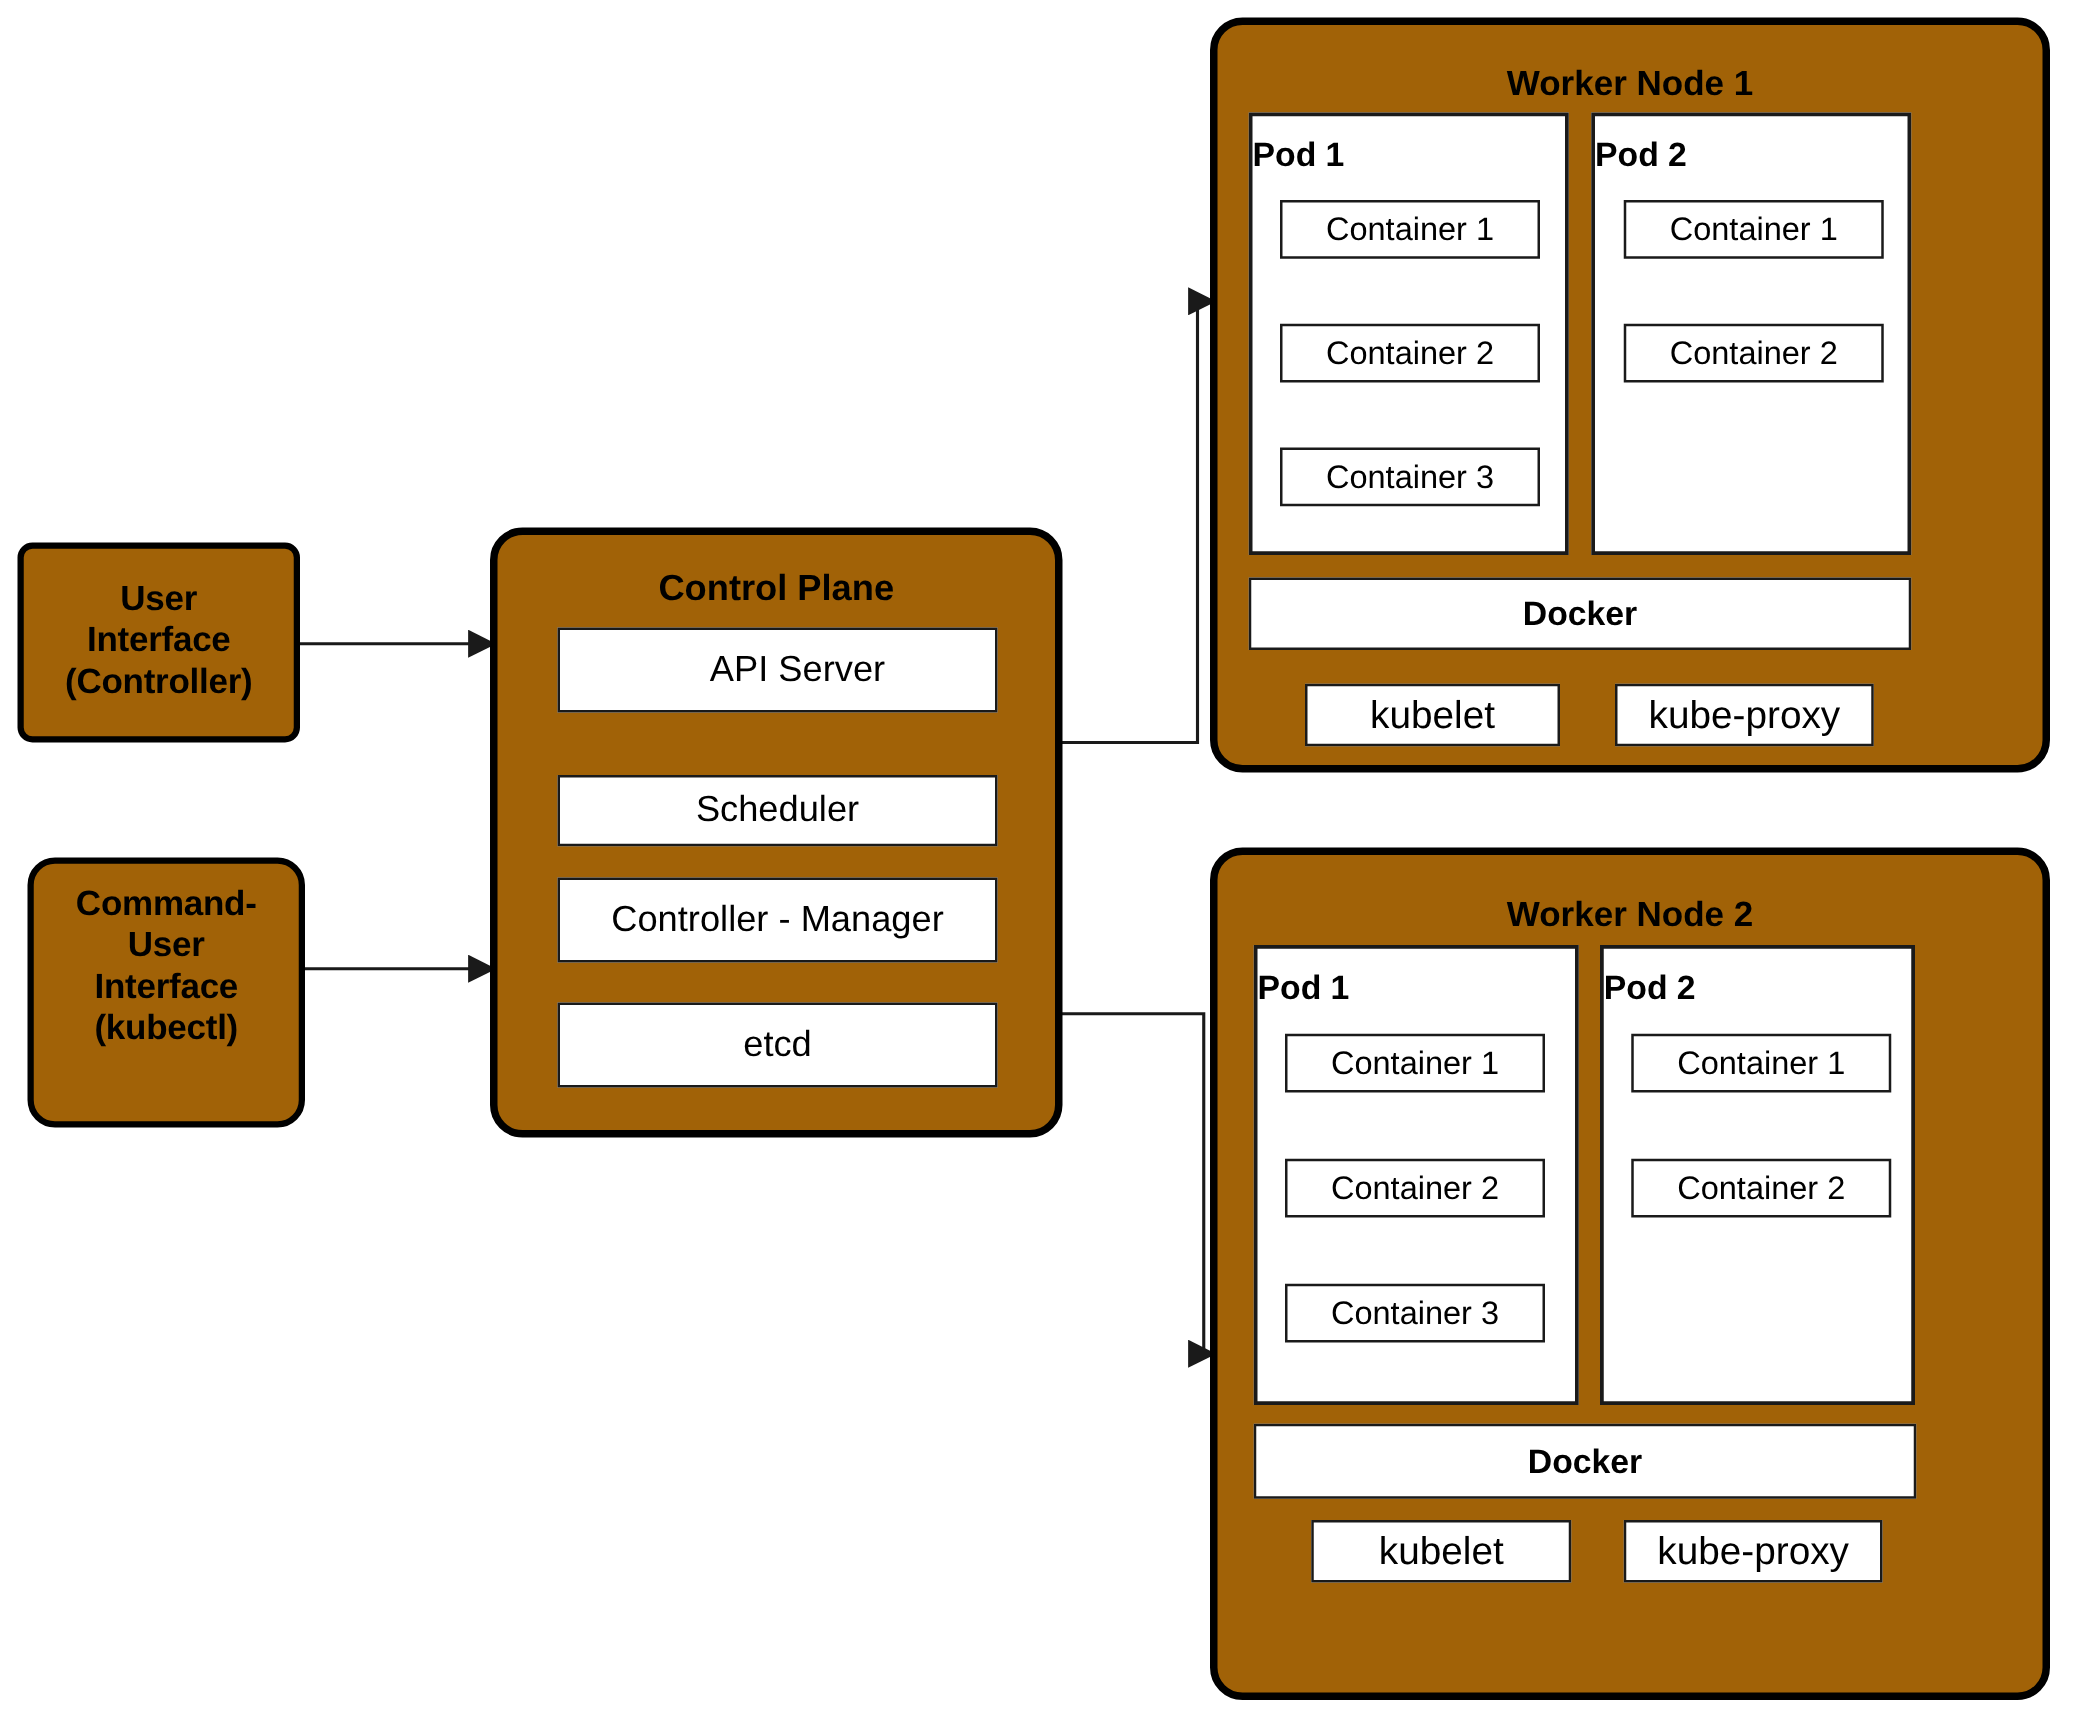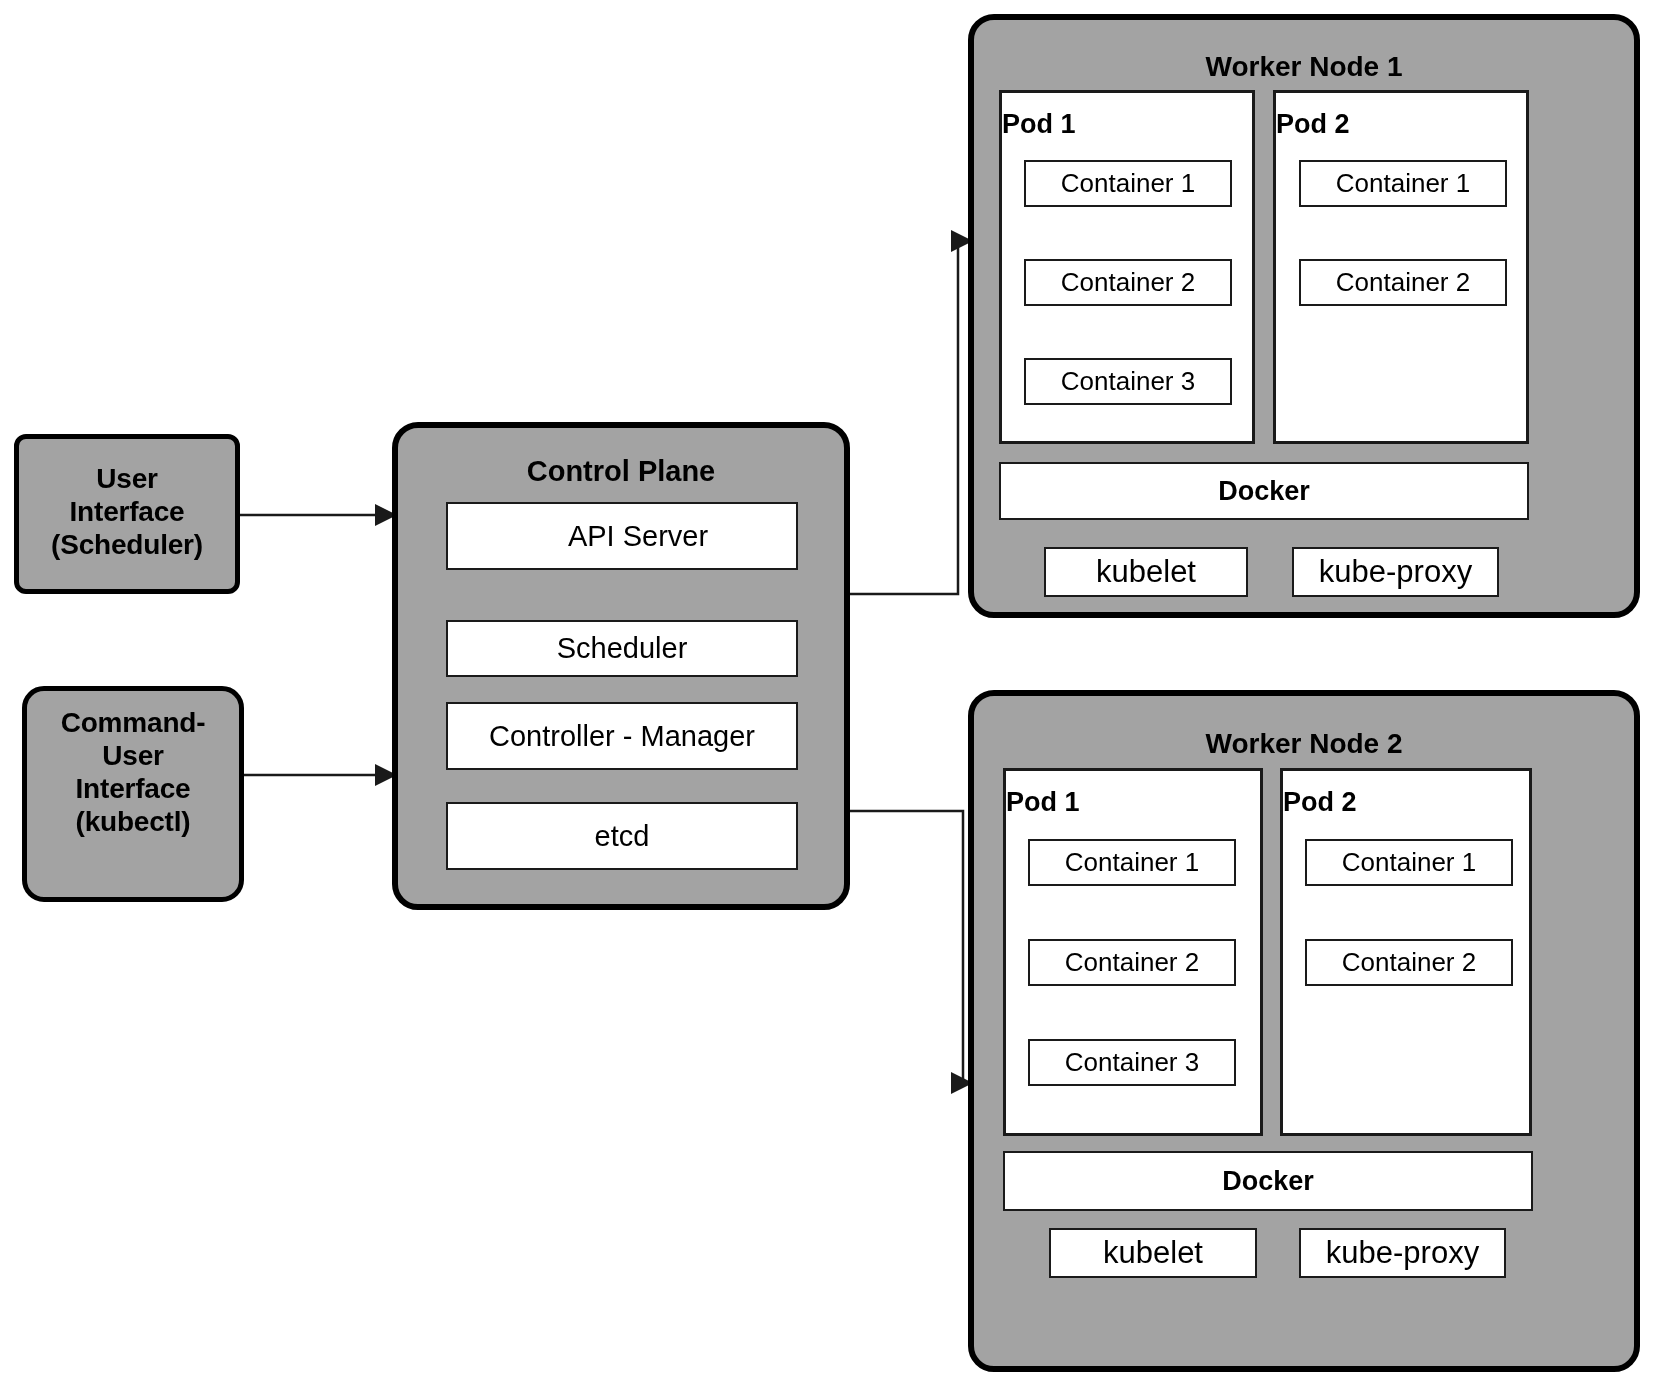--- a/index.html
+++ b/index.html
@@ -22,7 +22,7 @@
   
   .rounded-box {
     position: absolute;
-    background: #a3a3a3;
+    background: #a16207;
     border: 5px solid #000000;
     border-radius: 26px;
     box-sizing: border-box;

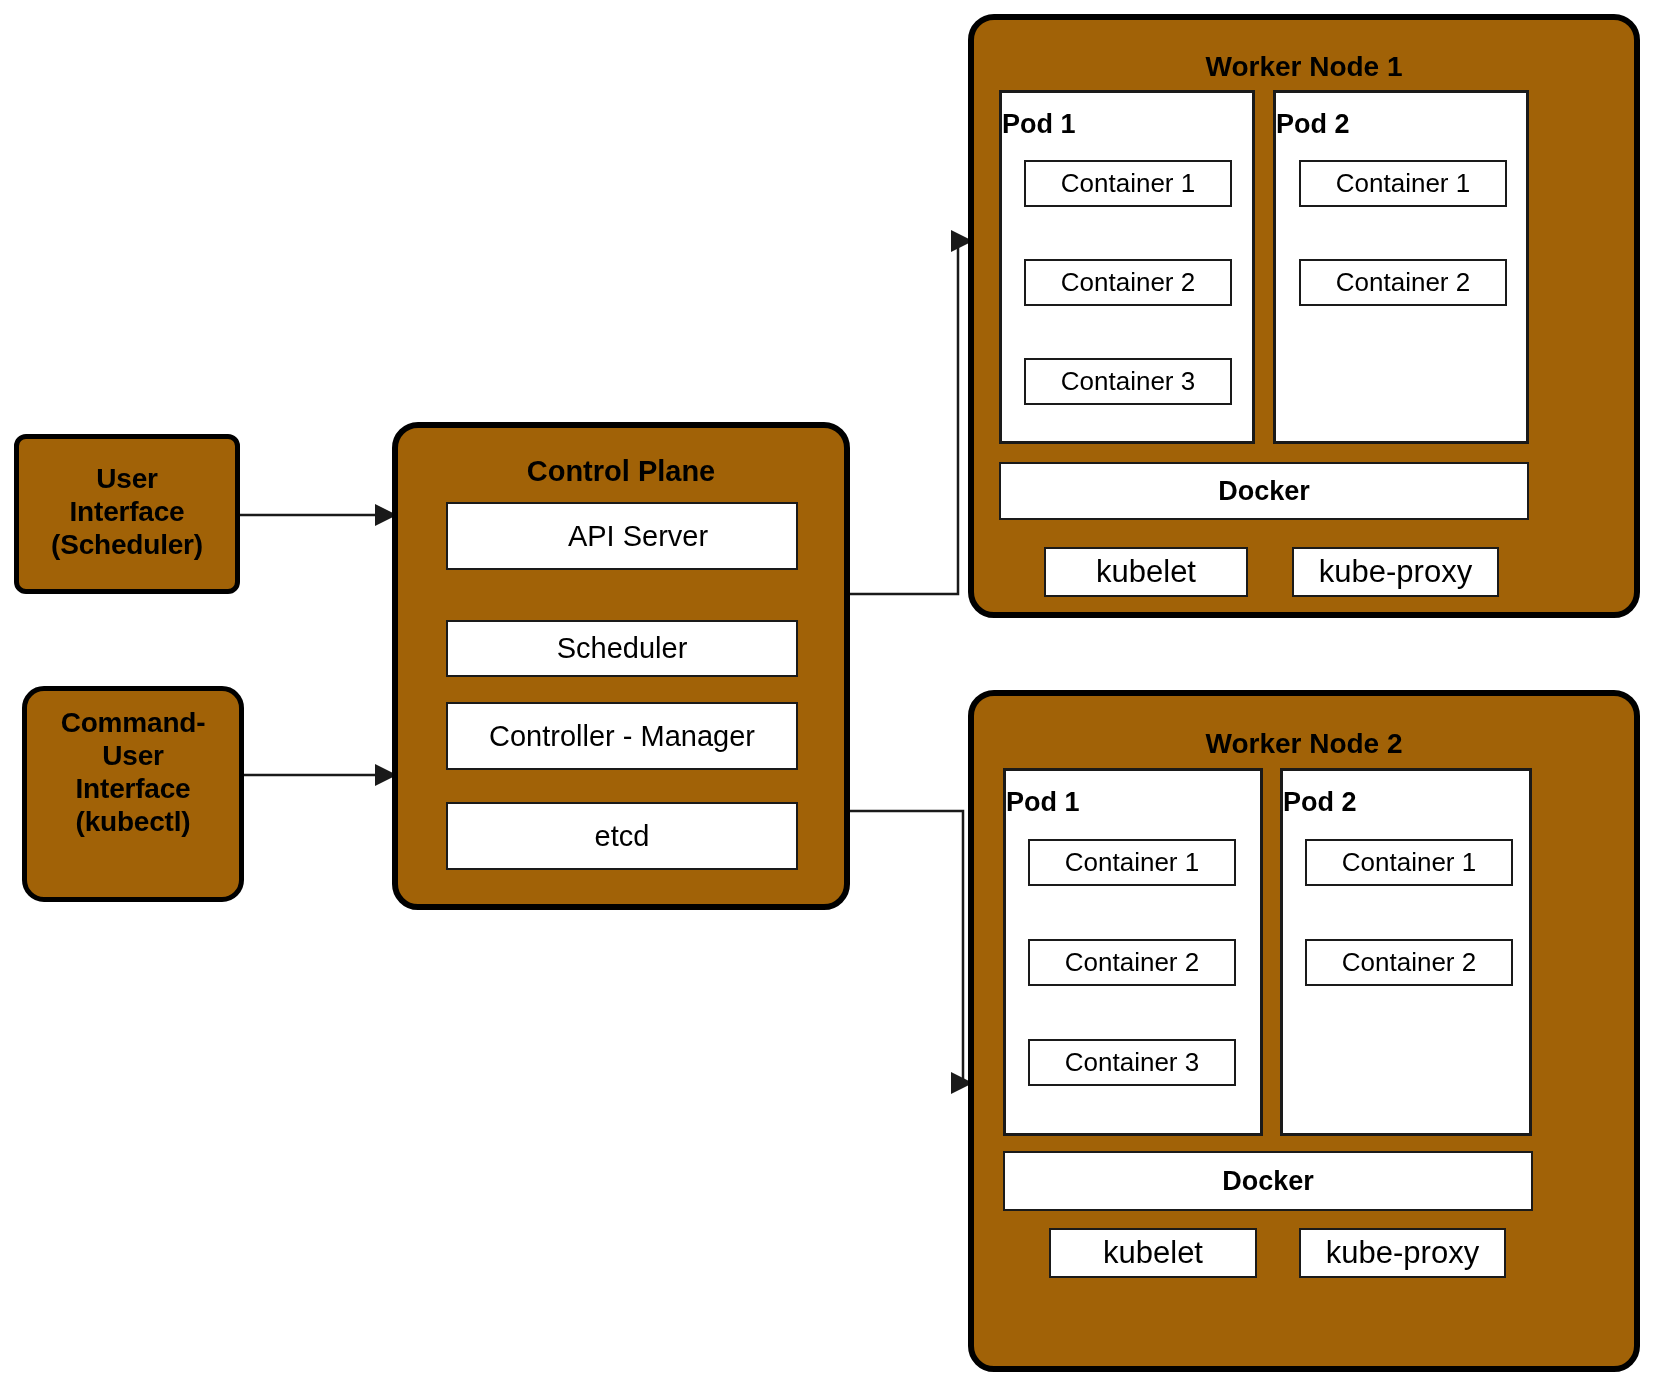--- a/index.html
+++ b/index.html
@@ -136,7 +136,7 @@
   <div class="rounded-box" style="left:14px; top:434px; width:226px; height:160px; border-radius:12px;">
     <div class="io-label" style="top:24px;">User</div>
     <div class="io-label" style="top:57px;">Interface</div>
-    <div class="io-label" style="top:90px;">(Scheduler)</div>
+    <div class="io-label" style="top:90px;">(Controller)</div>
   </div>
 
   <div class="rounded-box" style="left:22px; top:686px; width:222px; height:216px; border-radius:22px;">

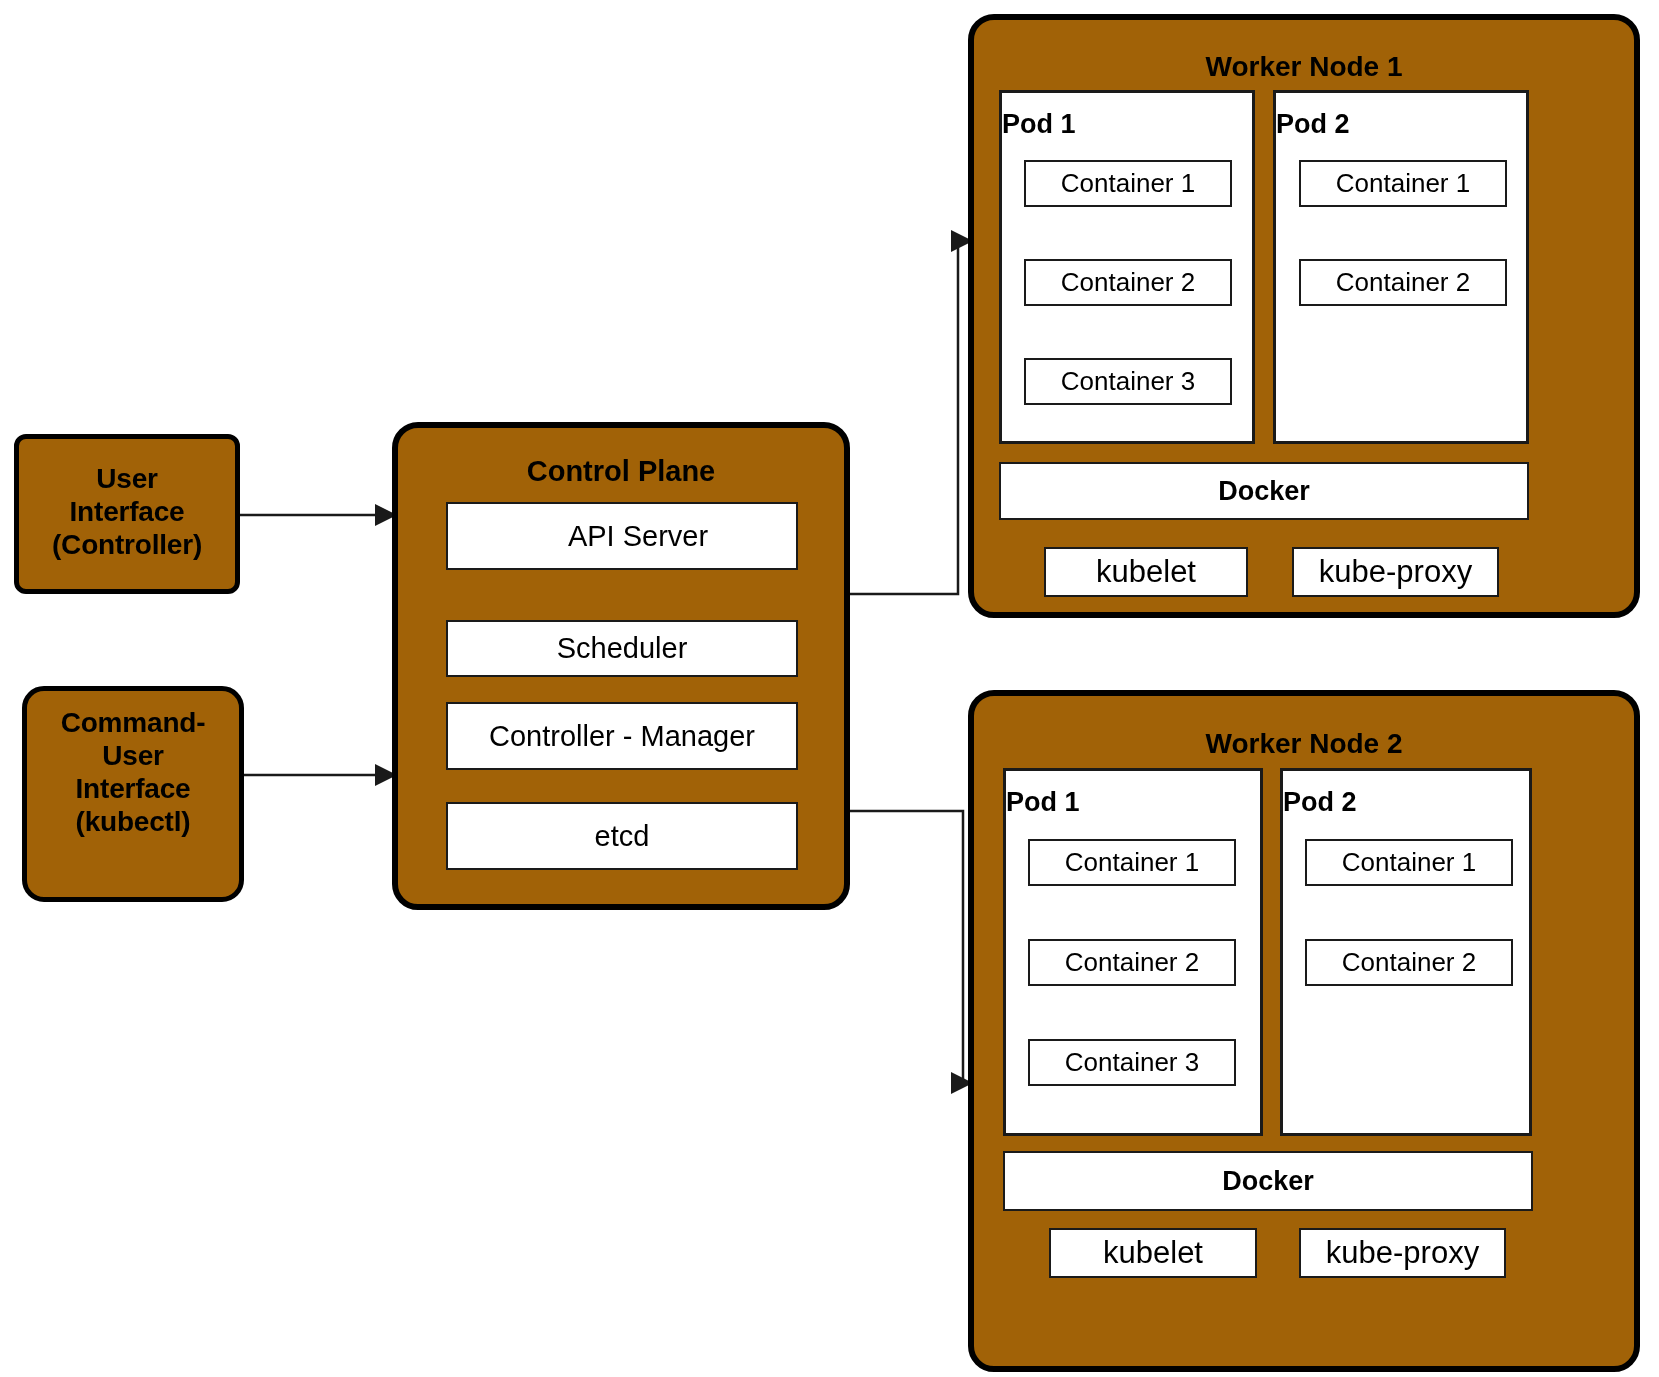--- a/index.html
+++ b/index.html
@@ -201,7 +201,7 @@
     </div>
   </div>
 
-  <div class="rounded-box thick" style="left:968px; top:678px; width:672px; height:682px;margin-top:12px;">
+  <div class="rounded-box thick" style="left:968px; top:678px; width:672px; height:682px;">
     <div class="node-title" style="top:32px;">Worker Node 2</div>
 
     <div class="pod-box" style="left:29px; top:72px; width:260px; height:368px;">

